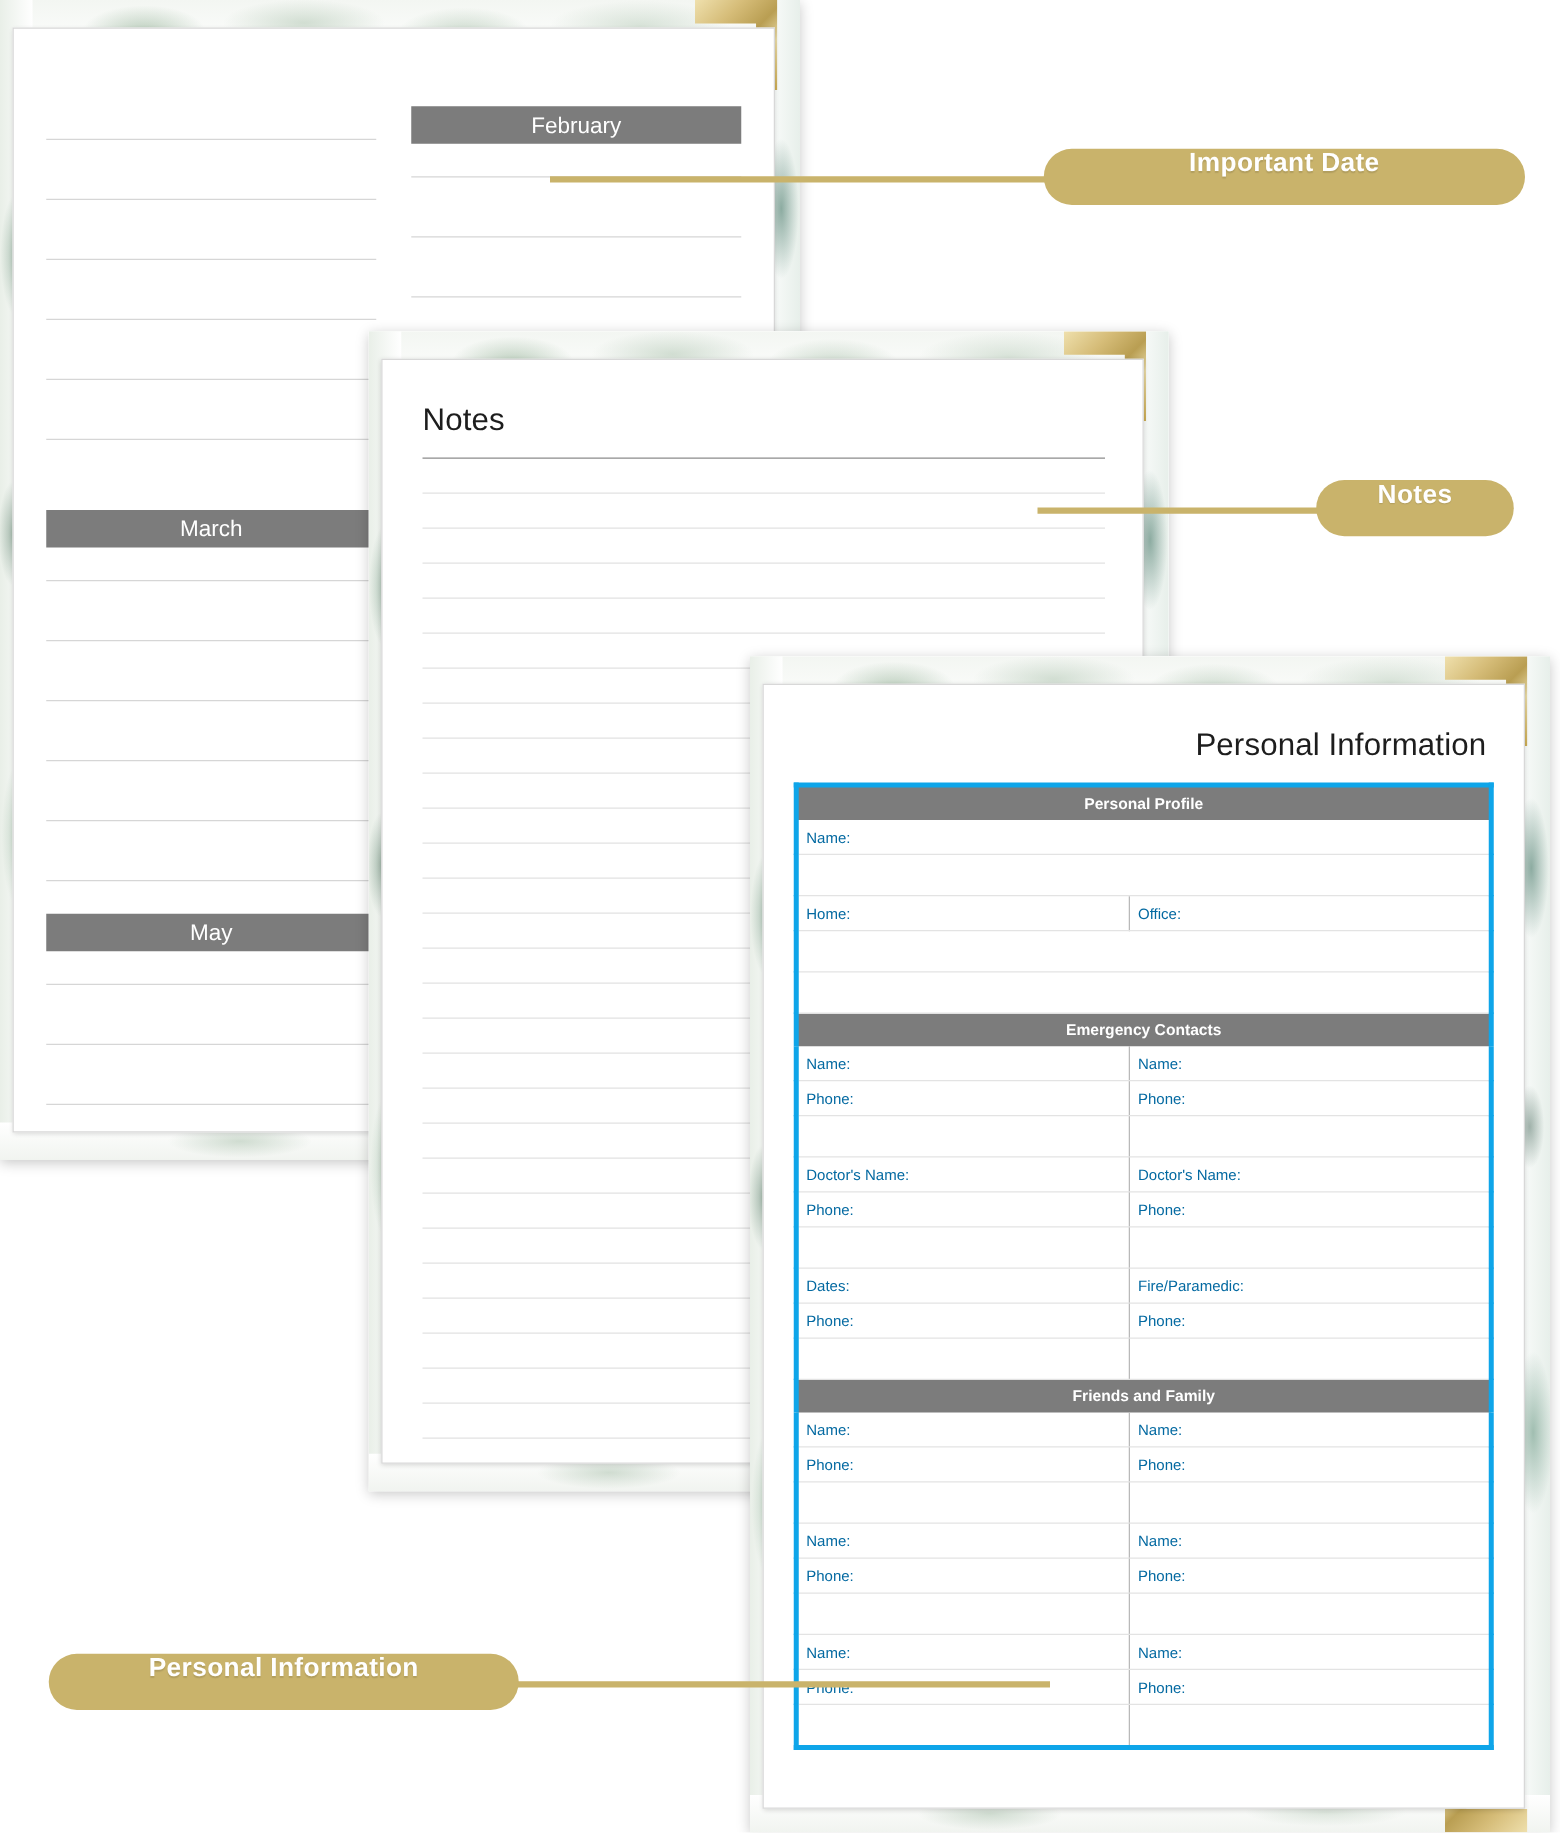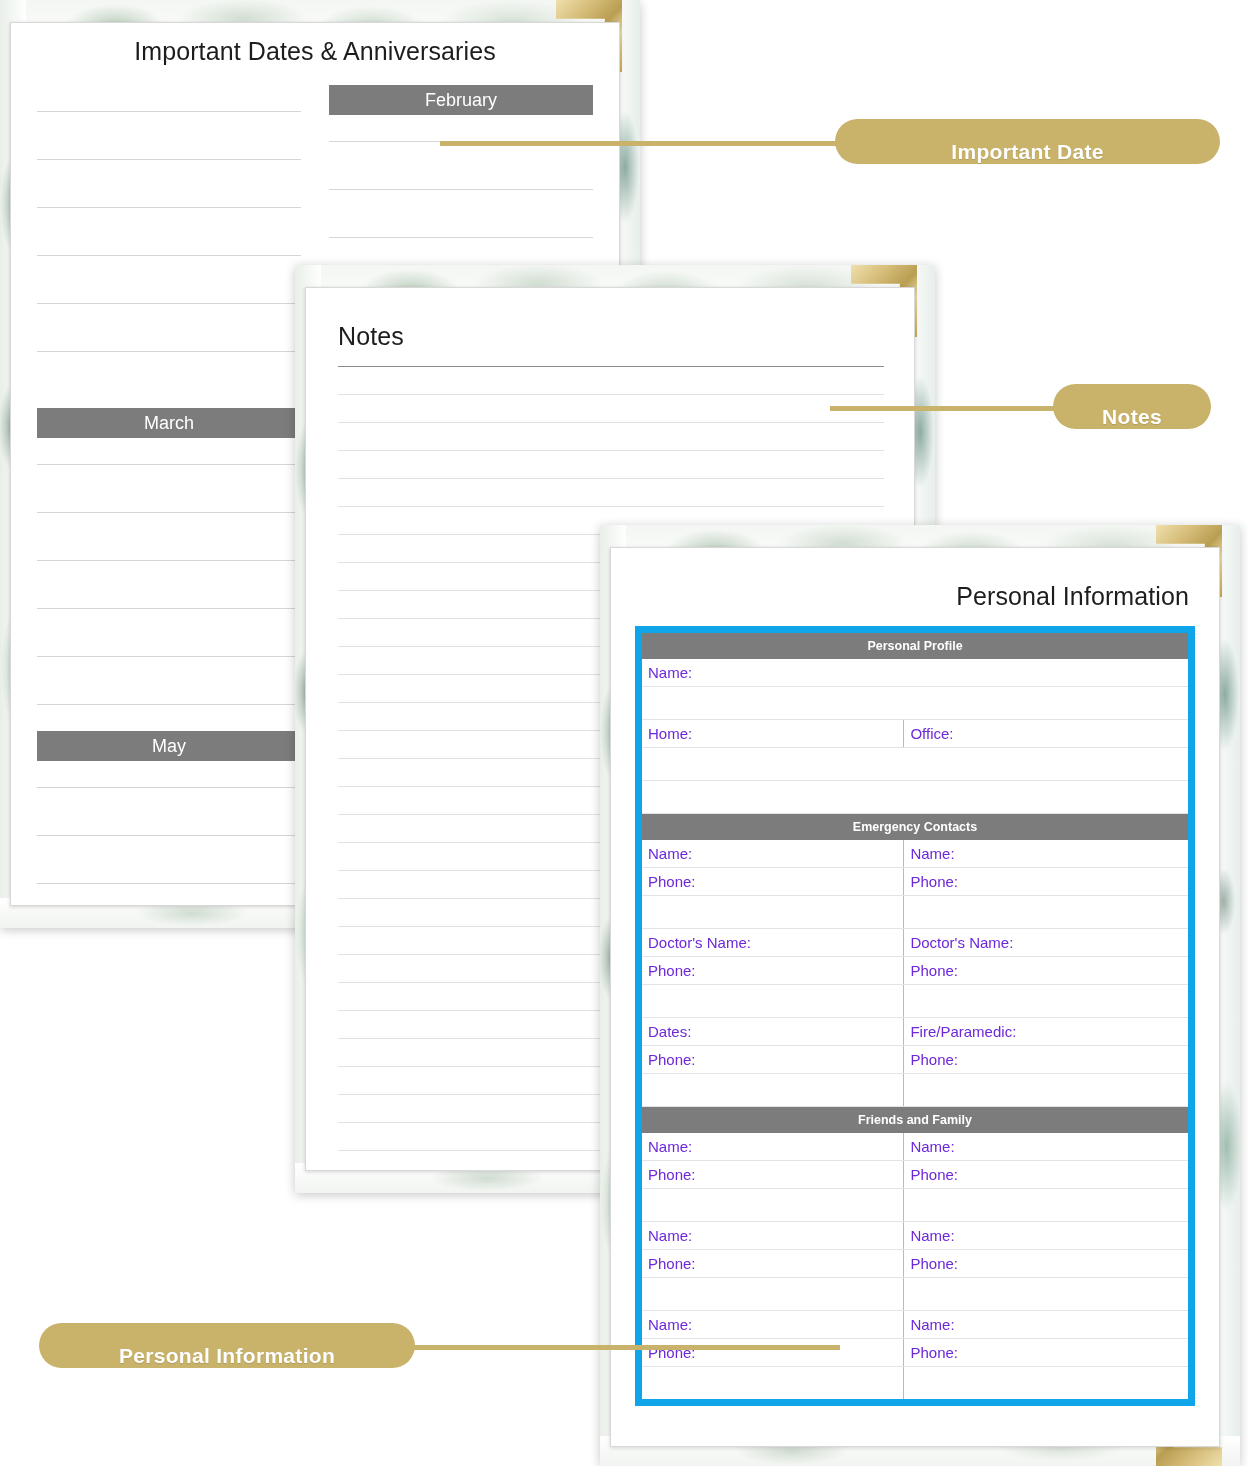--- a/index.html
+++ b/index.html
@@ -152,7 +152,6 @@
   <div class="gold-corner" style="right:18px;top:0px;"></div>
 
   <div class="card" style="left:10px;top:22px;width:608px;height:882px;">
-    <div class="page-title" style="position:absolute;left:0;right:0;top:14px;text-align:center;">Important Dates &amp; Anniversaries</div>
 
     <div style="position:absolute;left:26px;right:26px;top:62px;">
 

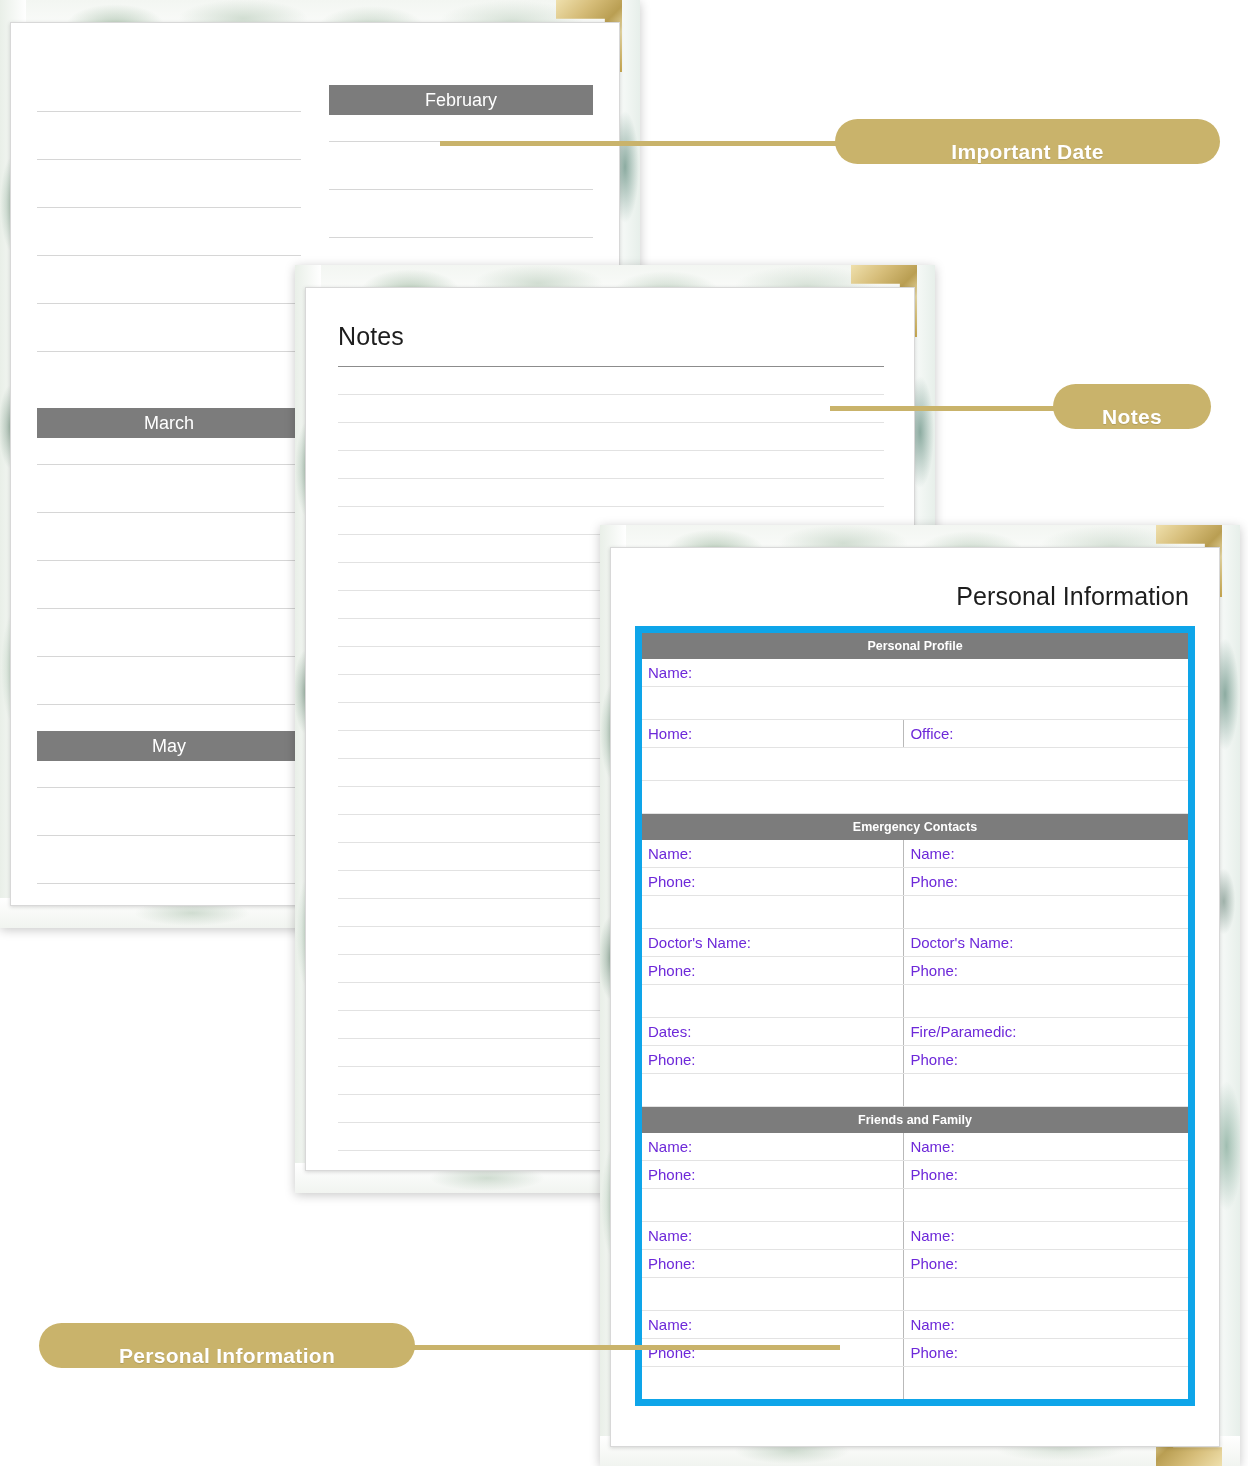--- a/index.html
+++ b/index.html
@@ -98,7 +98,7 @@
     color:#ffffff;
     font-size:21px;
     font-weight:bold;
-    display:flex;align-items:flex-end;justify-content:center;
+    display:flex;align-items:flex-start;justify-content:center;
     text-shadow:0 1px 1px rgba(0,0,0,.12);
     letter-spacing:.3px;
     z-index:40;

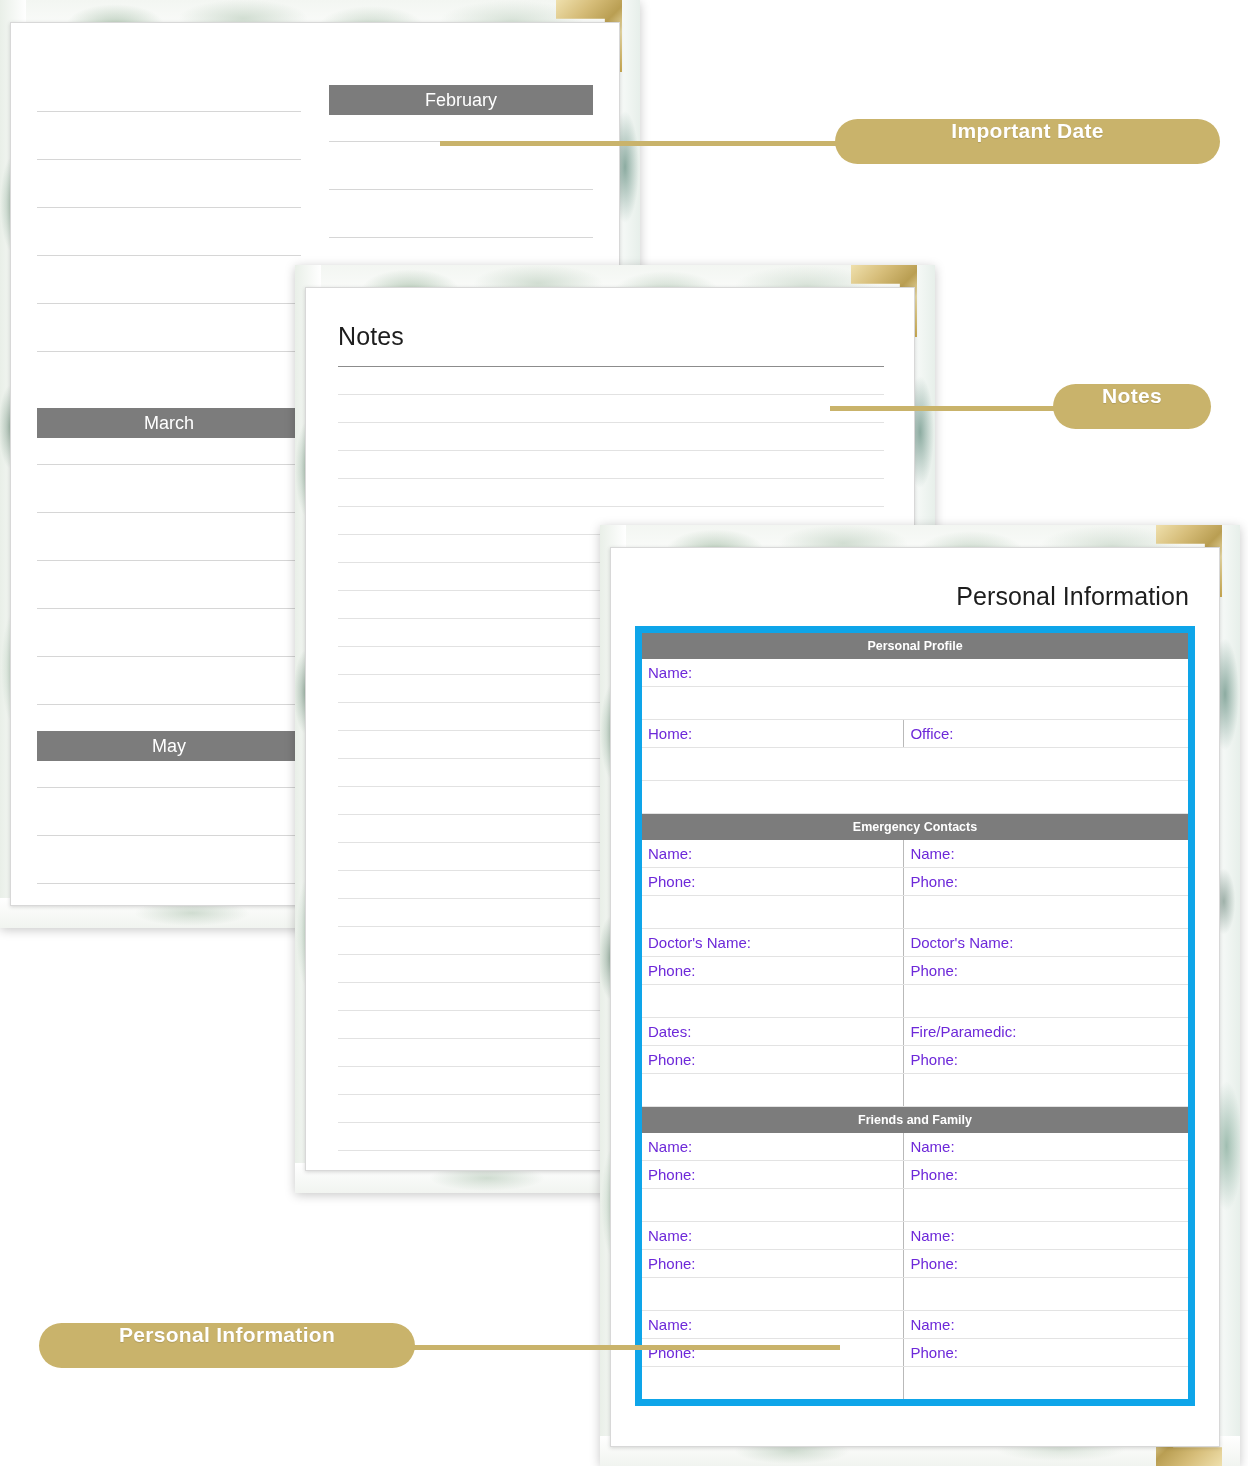--- a/index.html
+++ b/index.html
@@ -114,7 +114,7 @@
   .pi-table{
     width:100%;border-collapse:collapse;
     table-layout:fixed;
-    border:7px solid #0ea5e9;
+    border:4px solid #0ea5e9;
   }
   .pi-table td{
     border-right:1px solid #b9b9b9;

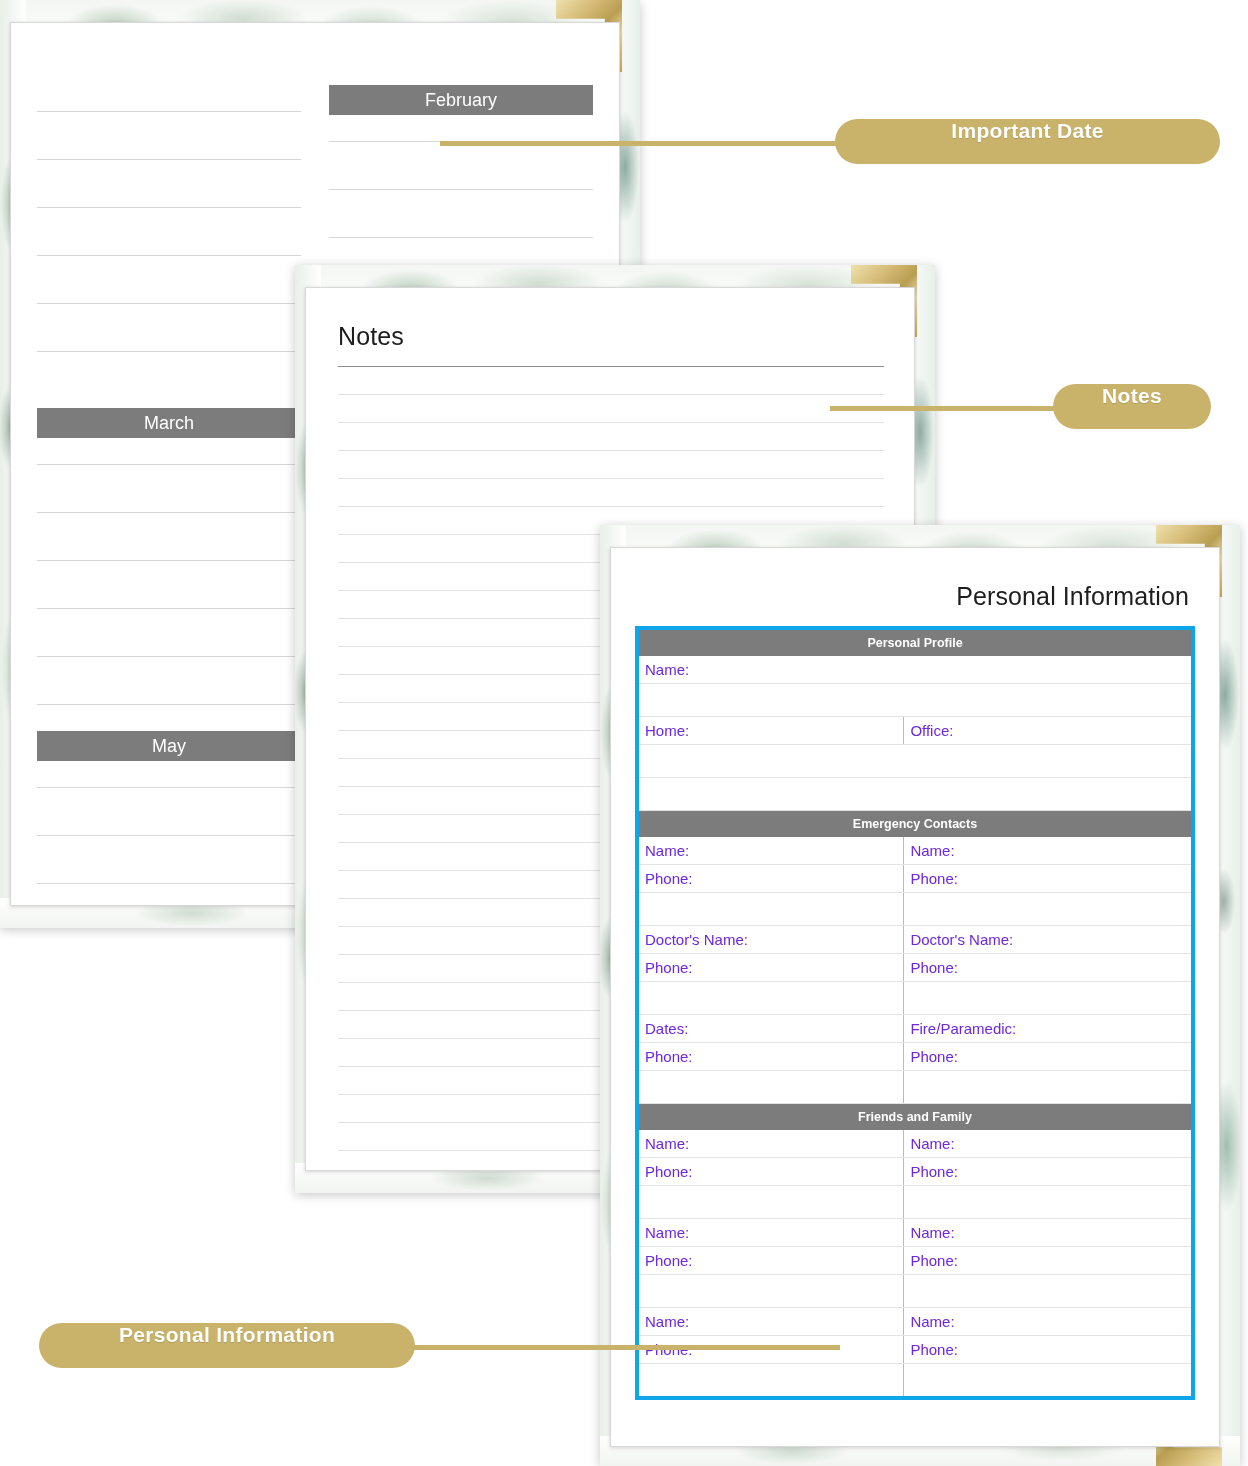--- a/index.html
+++ b/index.html
@@ -119,7 +119,7 @@
   .pi-table td{
     border-right:1px solid #b9b9b9;
     border-bottom:1px solid #e3e3e3;
-    font-size:15px;color:#6d28d9;
+    font-size:12px;color:#0369a1;
     padding:3px 6px;
     height:21px;
     vertical-align:middle;

